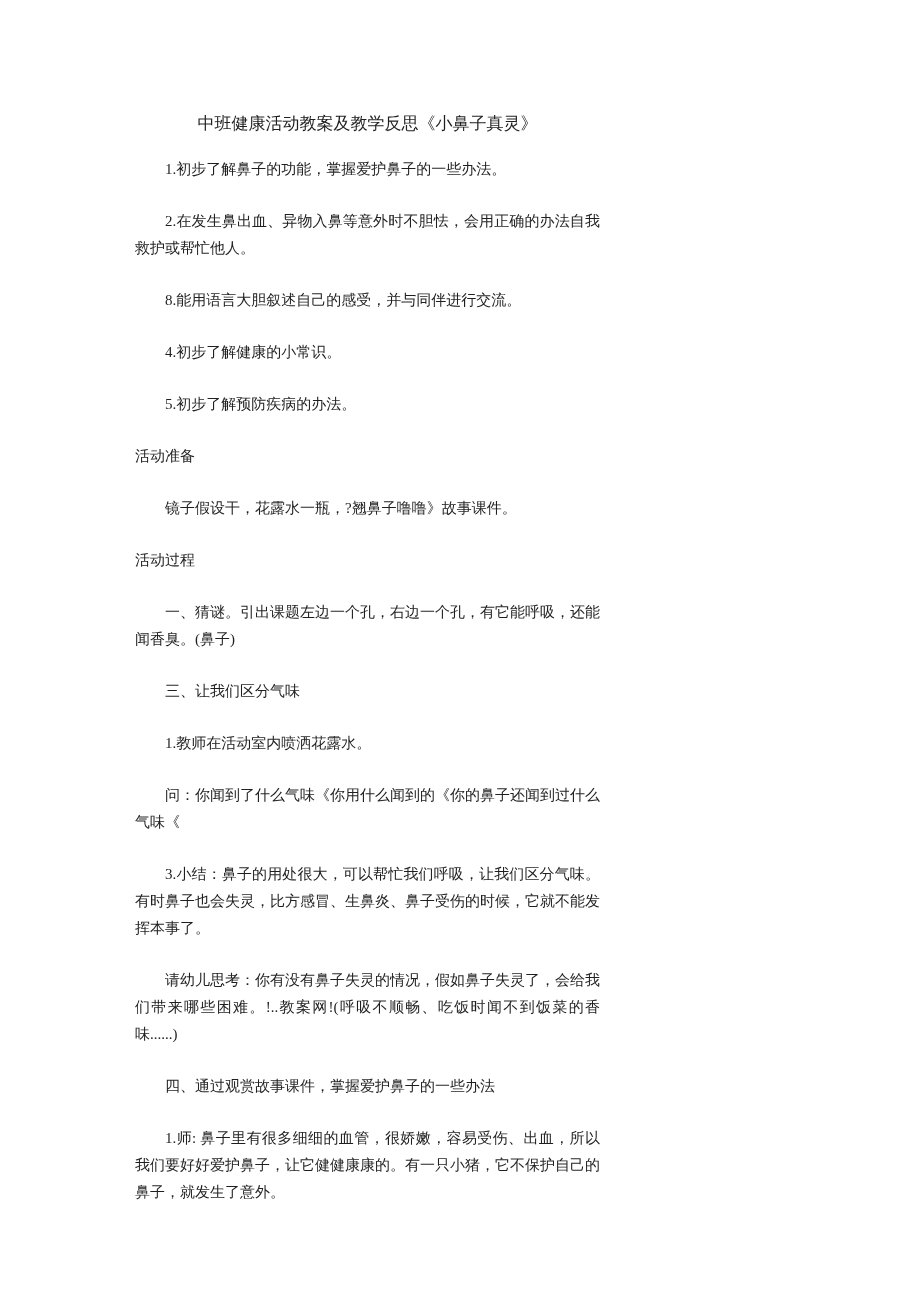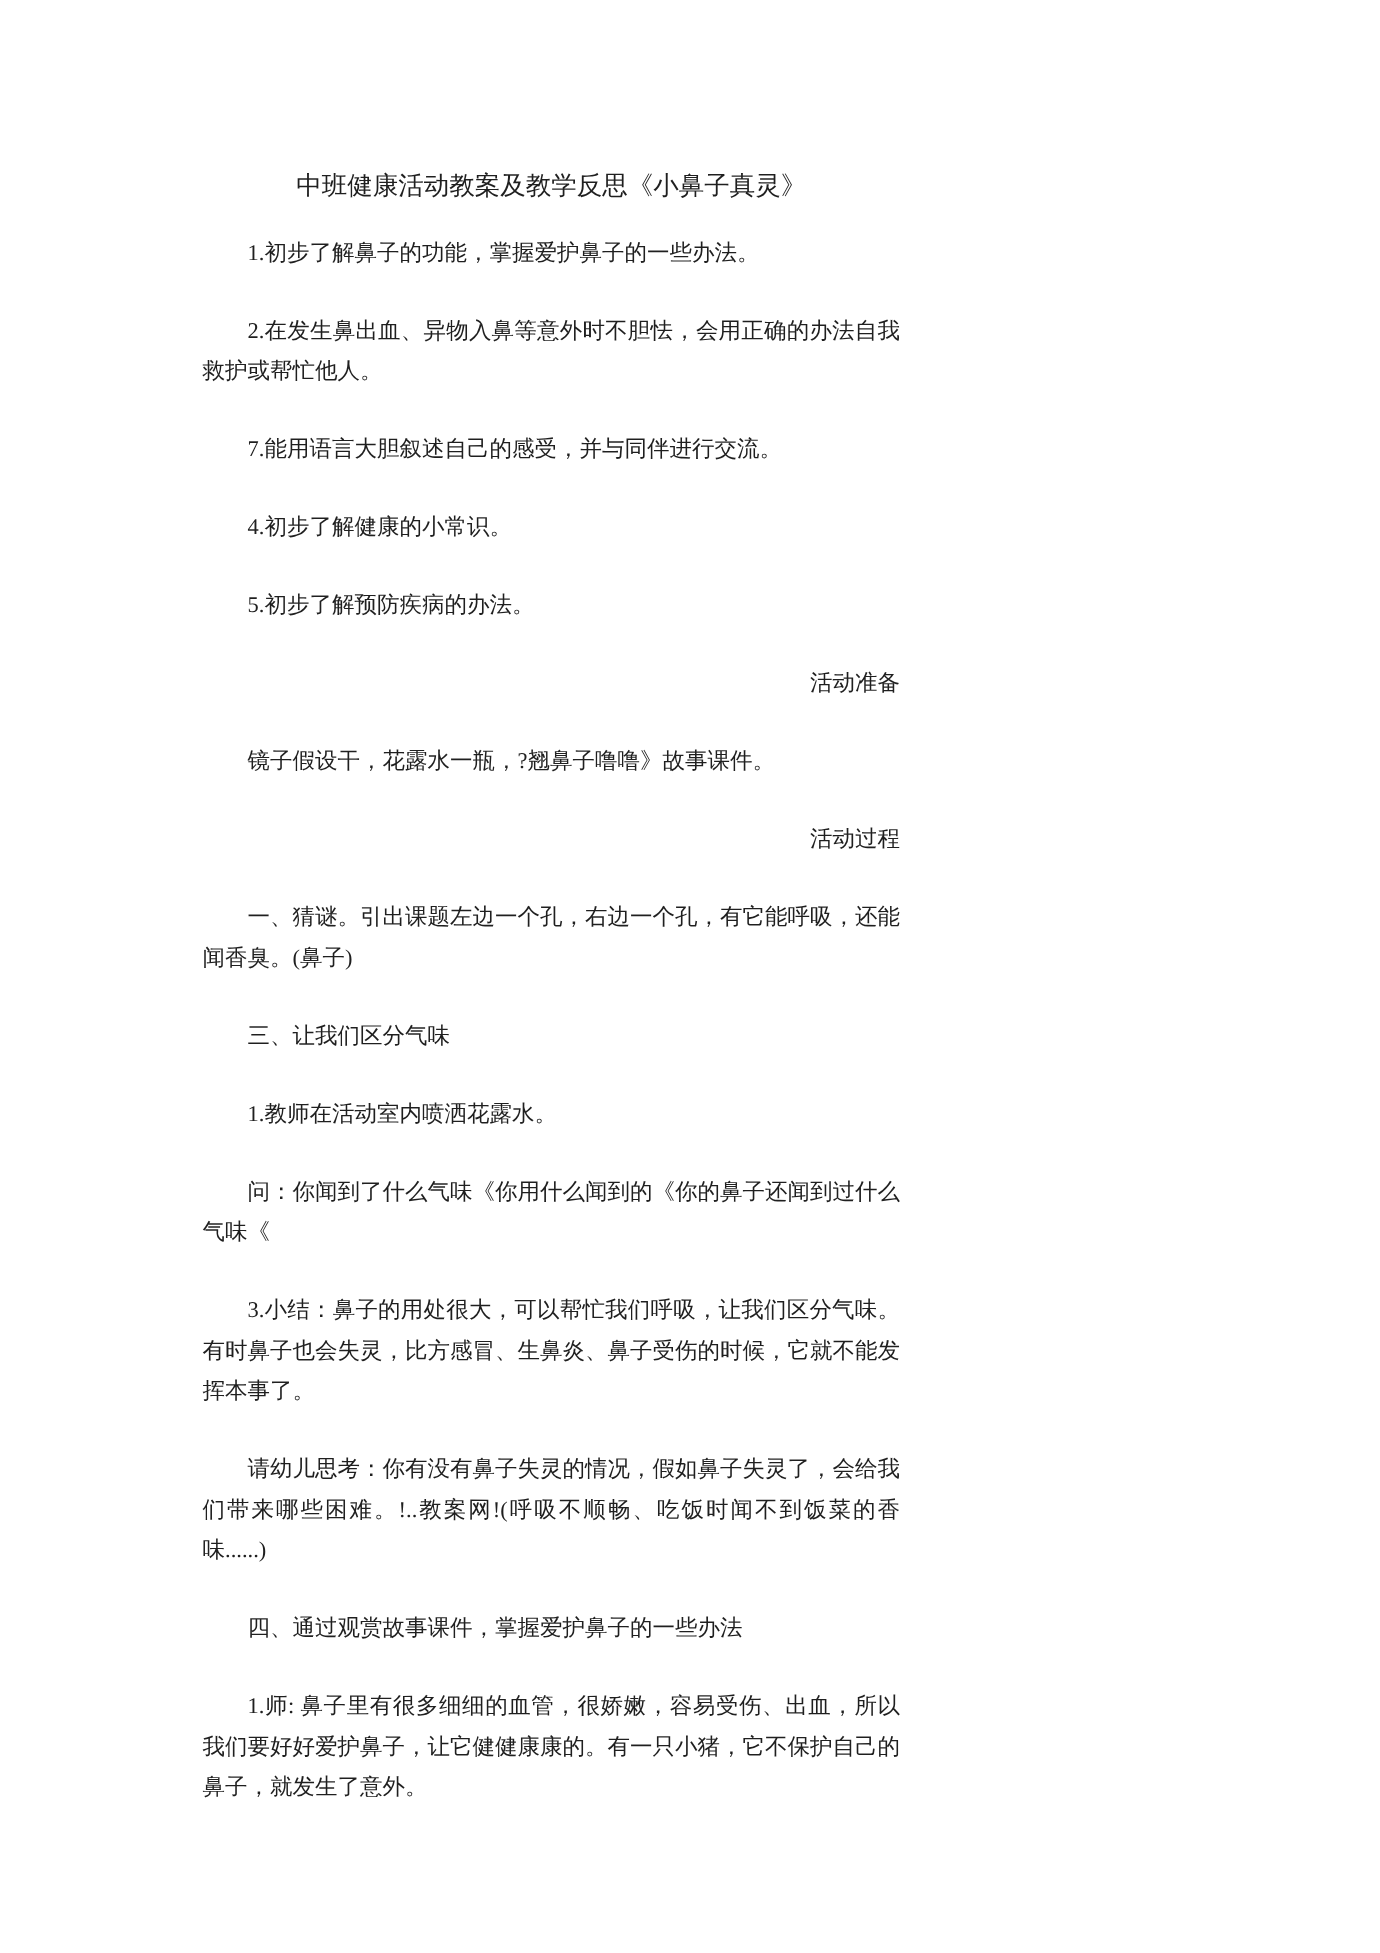--- a/index.html
+++ b/index.html
@@ -50,7 +50,7 @@
   <div class="doc-body">
       <p class="body">1.初步了解鼻子的功能，掌握爱护鼻子的一些办法。</p>
       <p class="body">2.在发生鼻出血、异物入鼻等意外时不胆怯，会用正确的办法自我救护或帮忙他人。</p>
-      <p class="body">7.能用语言大胆叙述自己的感受，并与同伴进行交流。</p>
+      <p class="body">8.能用语言大胆叙述自己的感受，并与同伴进行交流。</p>
       <p class="body">4.初步了解健康的小常识。</p>
       <p class="body">5.初步了解预防疾病的办法。</p>
       <p class="heading">活动准备</p>

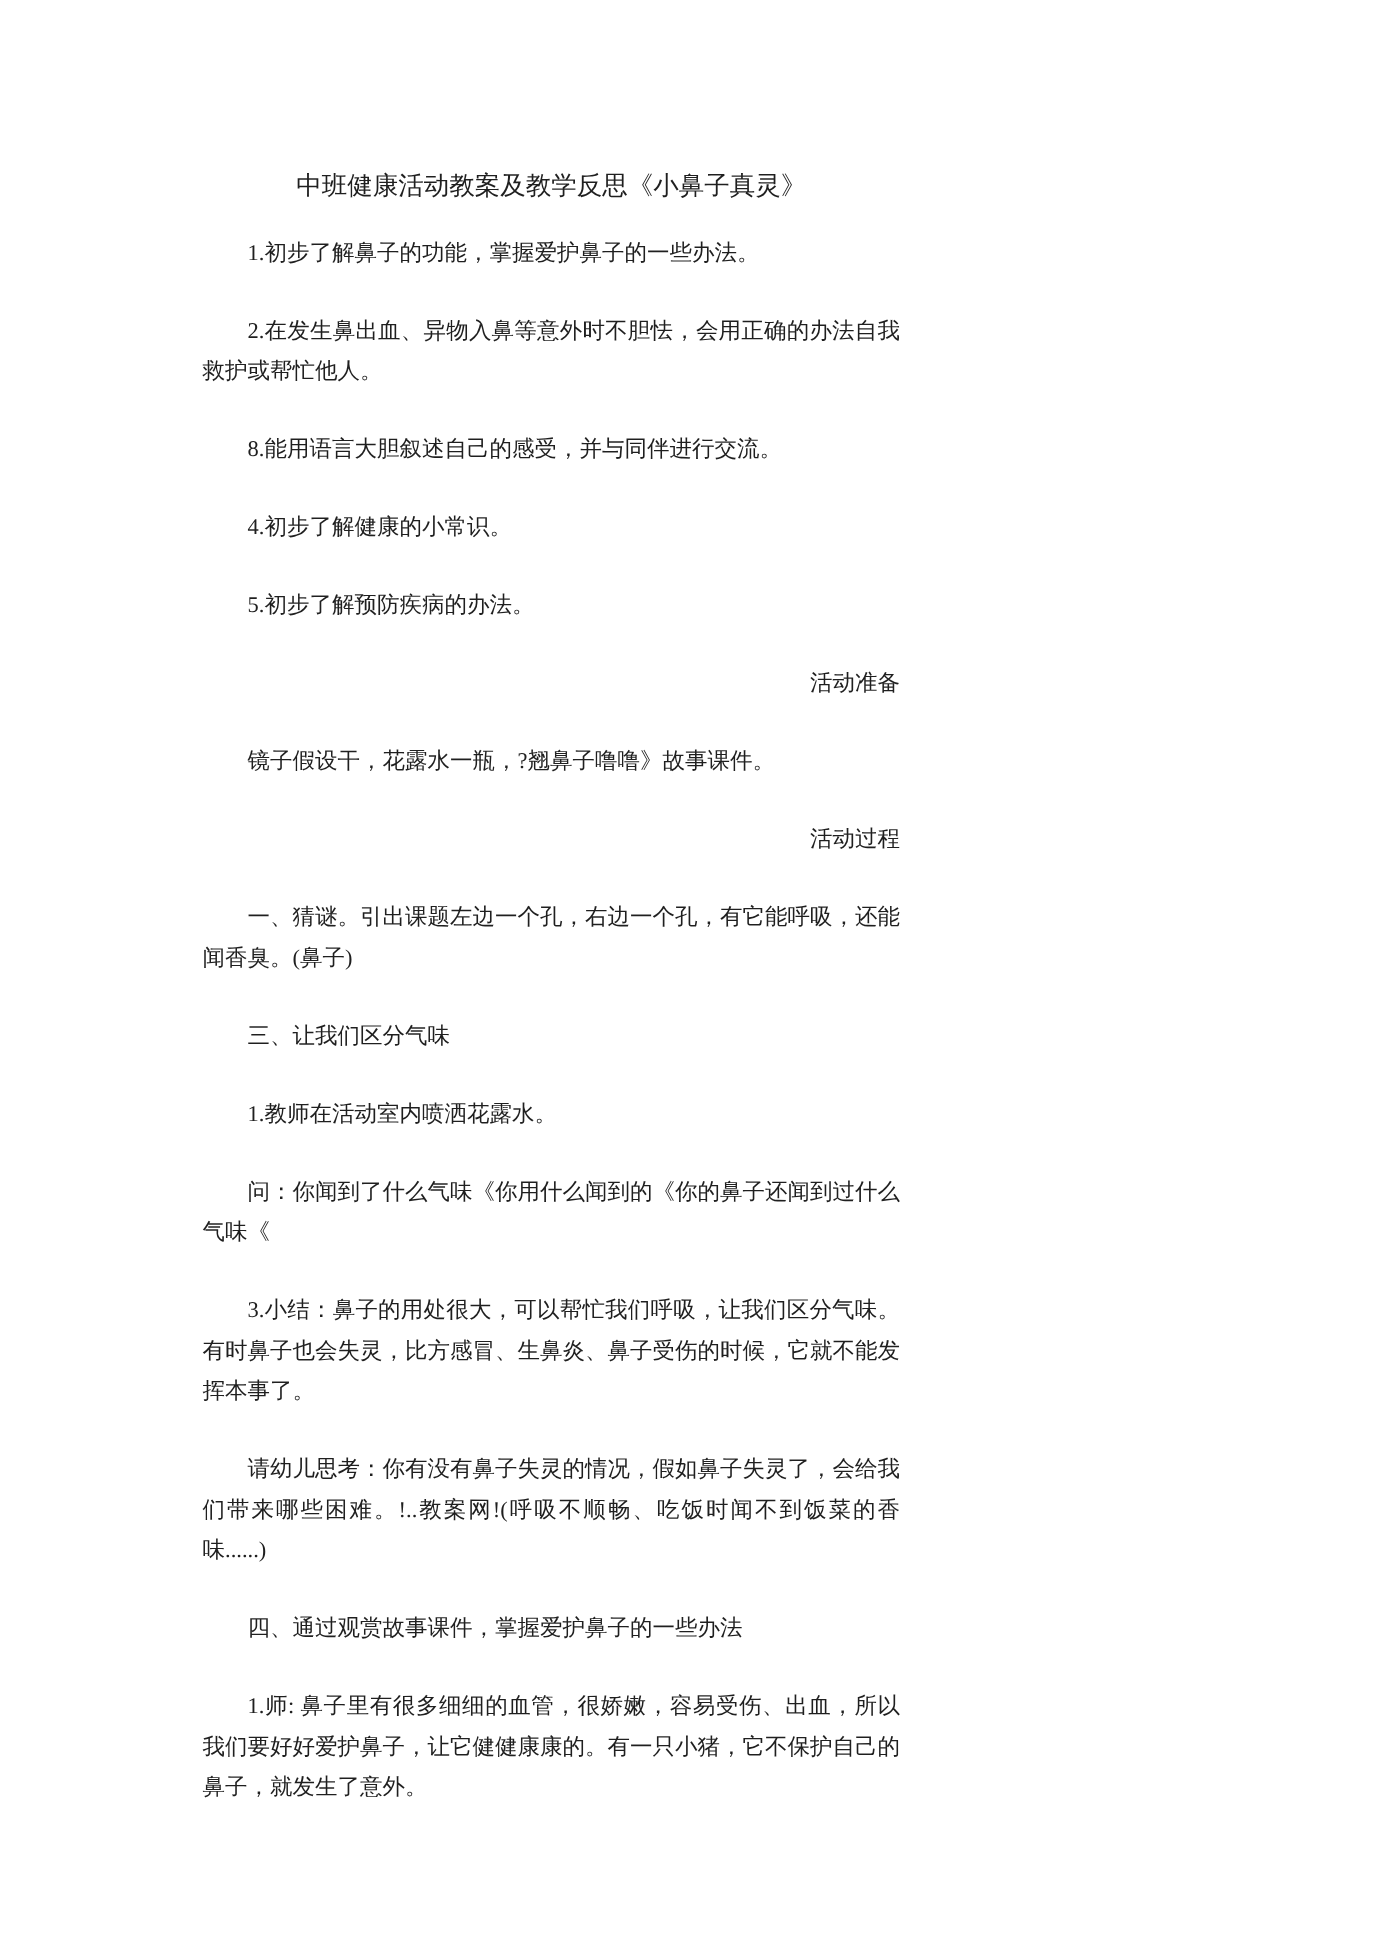--- a/index.html
+++ b/index.html
@@ -39,7 +39,7 @@
   }
   .doc-body p.heading {
     text-indent: 0;
-    text-align: right;
+    text-align: left;
   }
 </style>
 </head>

